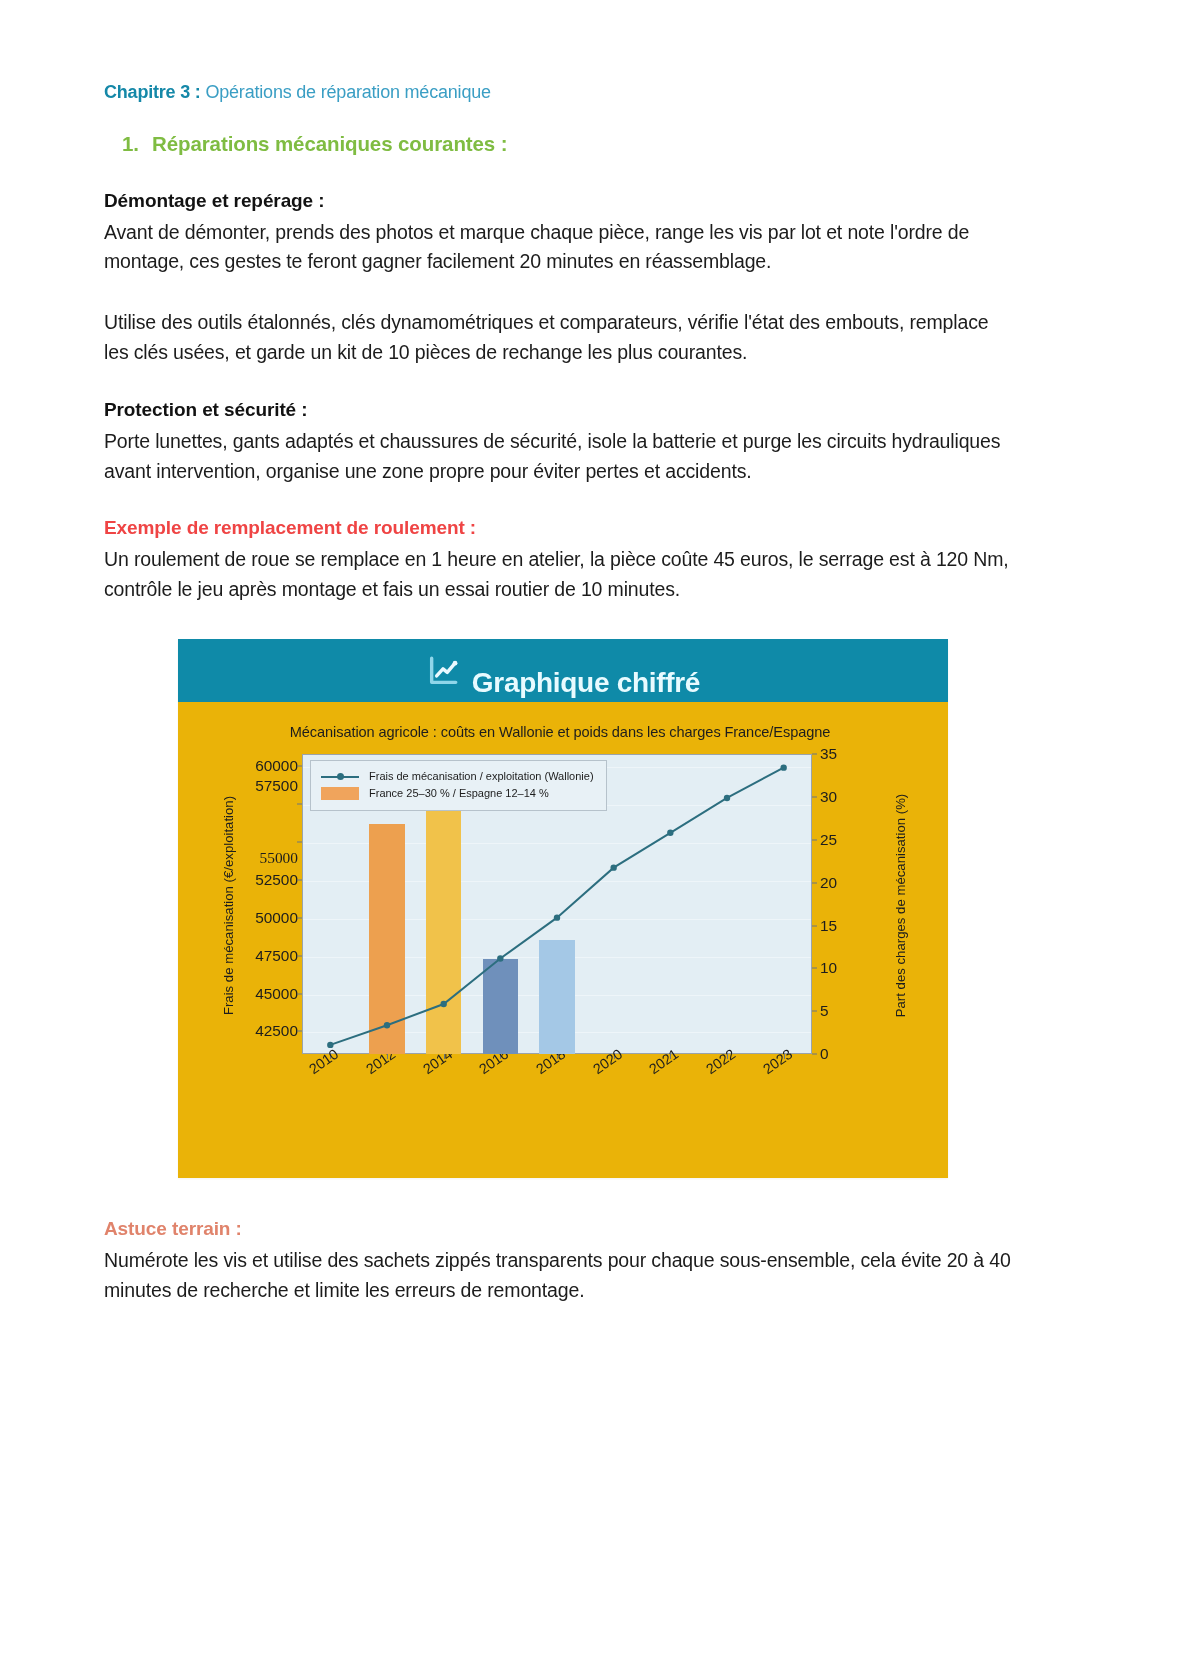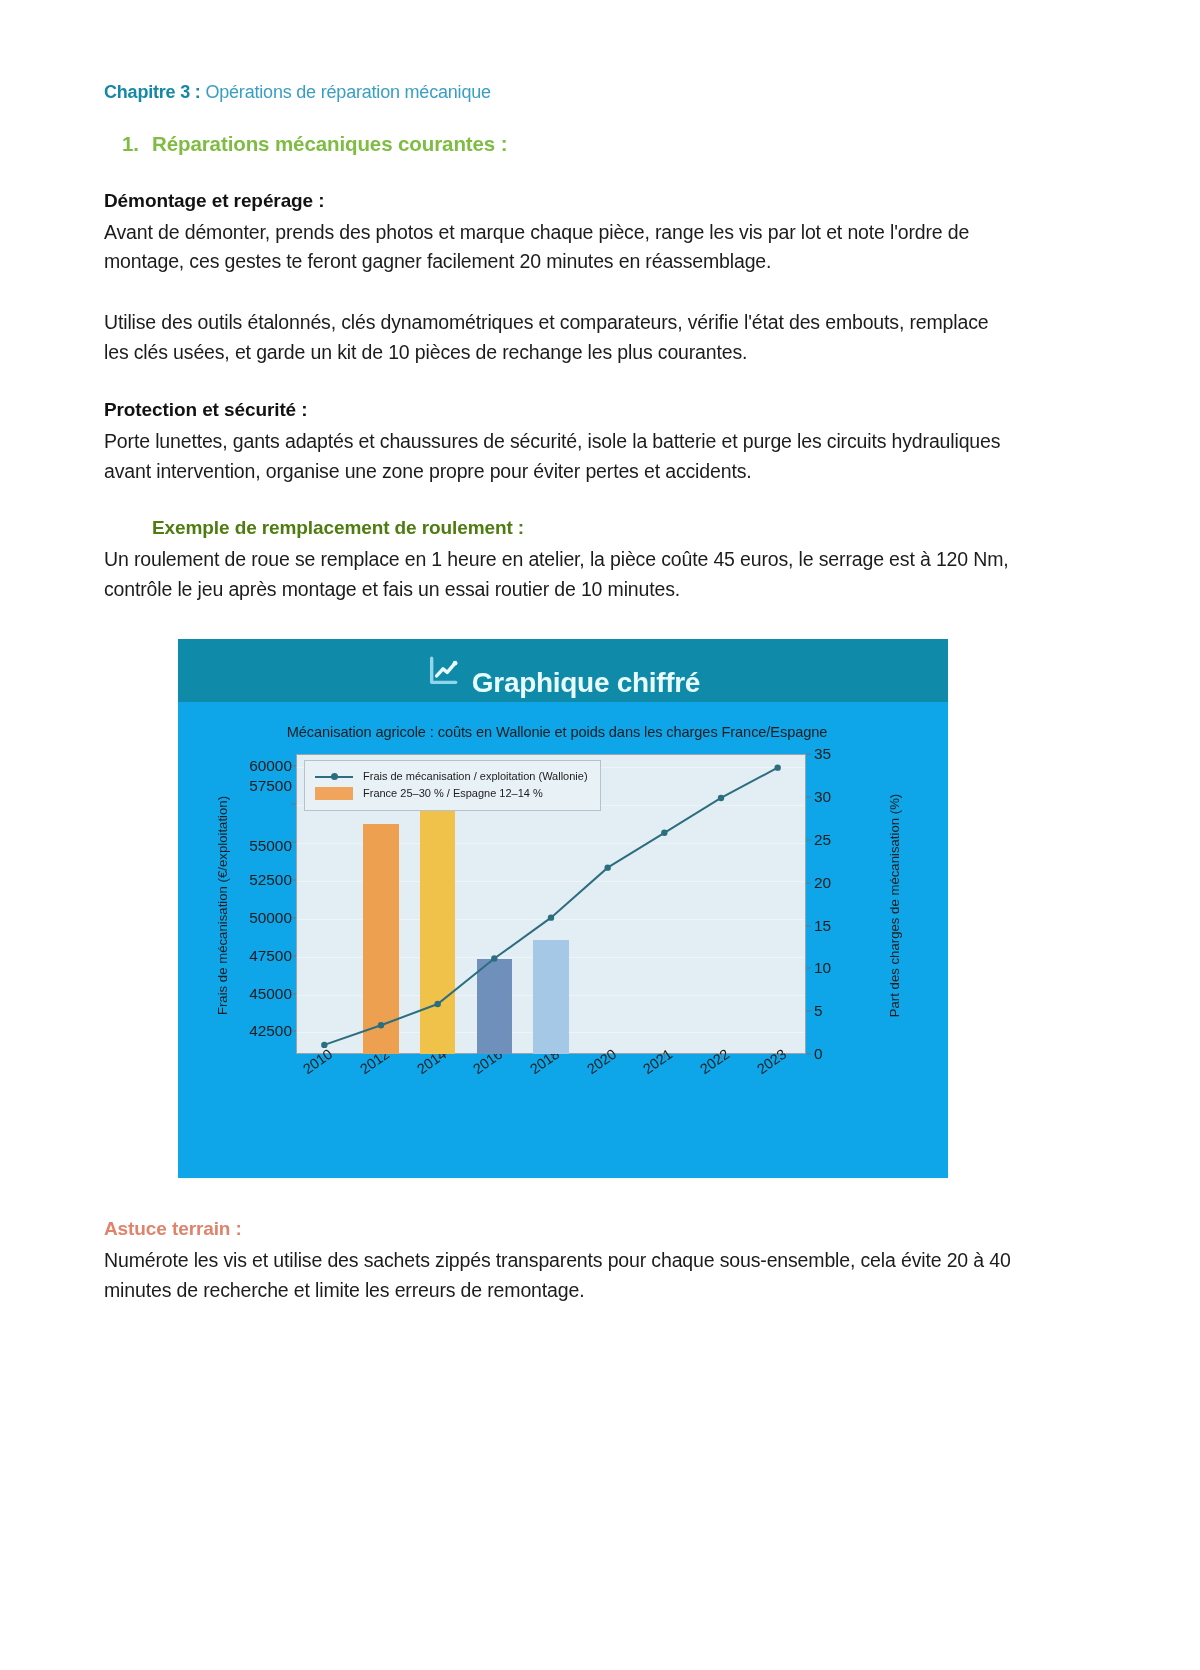--- a/index.html
+++ b/index.html
@@ -68,7 +68,7 @@
     margin: 0 0 6px 0;
     letter-spacing: -0.1px;
   }
-  .block-title.accent-green { color: #4d7c0f; margin-left: 48px; }
+  .block-title.accent-green { color: #ef4444; }
   .block-title.accent-salmon { color: #e0836b; }
 
   .block-body {

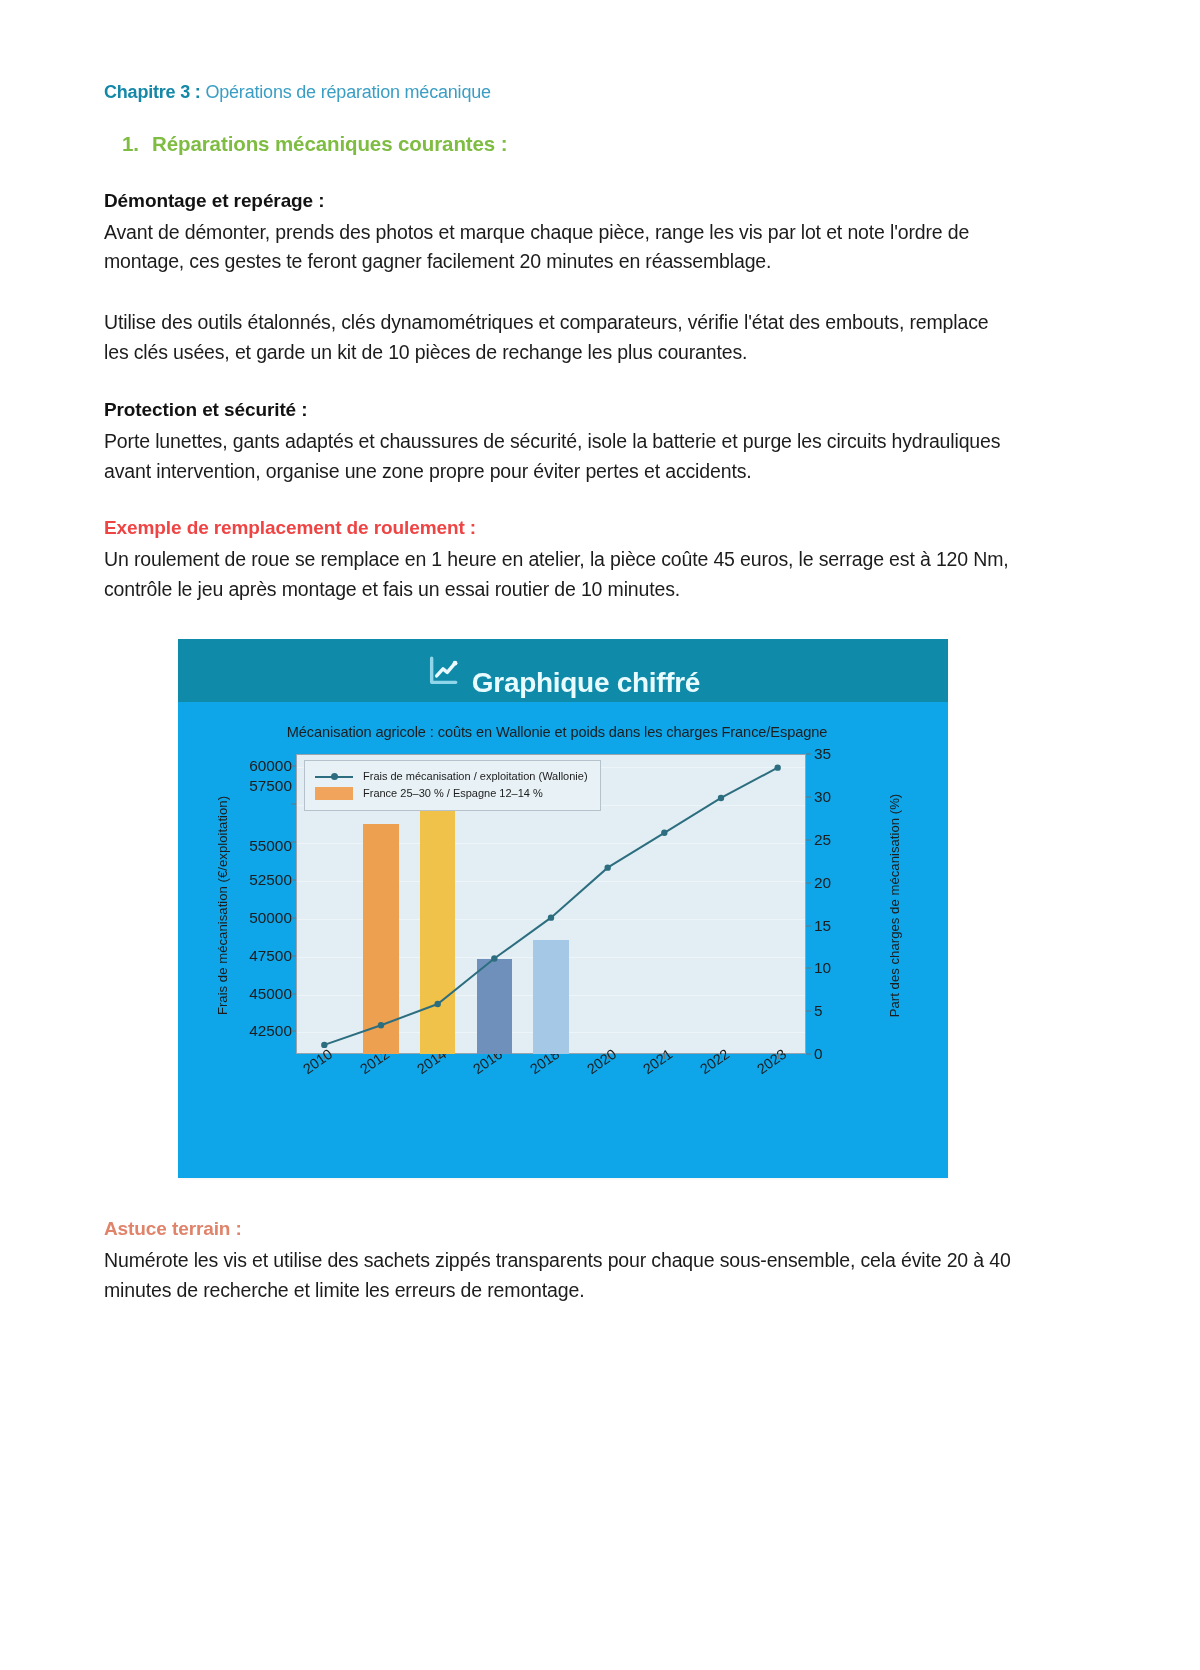--- a/index.html
+++ b/index.html
@@ -108,8 +108,8 @@
   }
 
   .chart-body {
-    padding: 22px 26px 28px 14px;
-    background: #0ea5e9;
+    padding: 22px 26px 28px 20px;
+    background: #eab308;
   }
 
   .chart-subtitle {

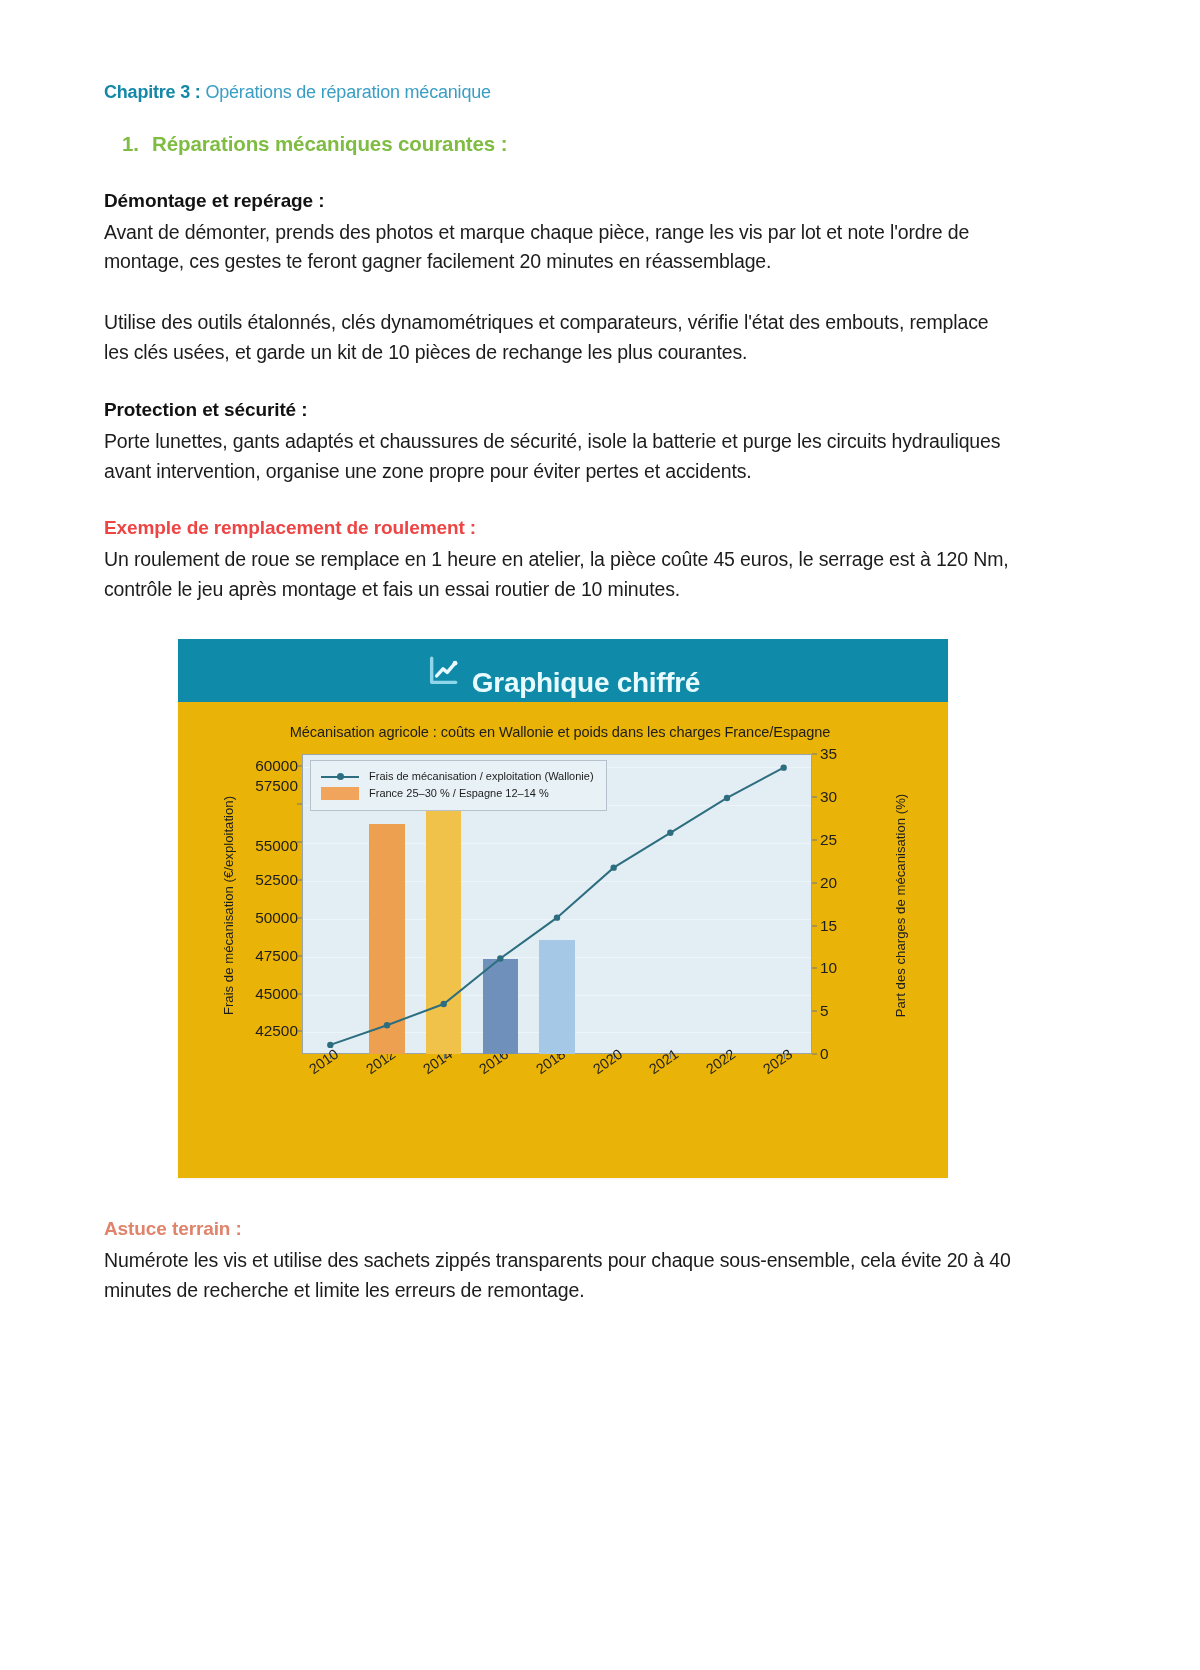--- a/index.html
+++ b/index.html
@@ -325,7 +325,7 @@
             <div class="tickmark" style="top: 167.636px; left: 99px;"></div>
             <div class="ytick" style="top: 129.758px;">52500</div>
             <div class="tickmark" style="top: 129.758px; left: 99px;"></div>
-            <div class="ytick" style="top: 96px;">55000</div>
+            <div class="ytick" style="top: 108px; font-family: Liberation Serif, serif;">55000</div>
             <div class="tickmark" style="top: 91.8788px; left: 99px;"></div>
             <div class="ytick" style="top: 36px;">57500</div>
             <div class="tickmark" style="top: 54px; left: 99px;"></div>

